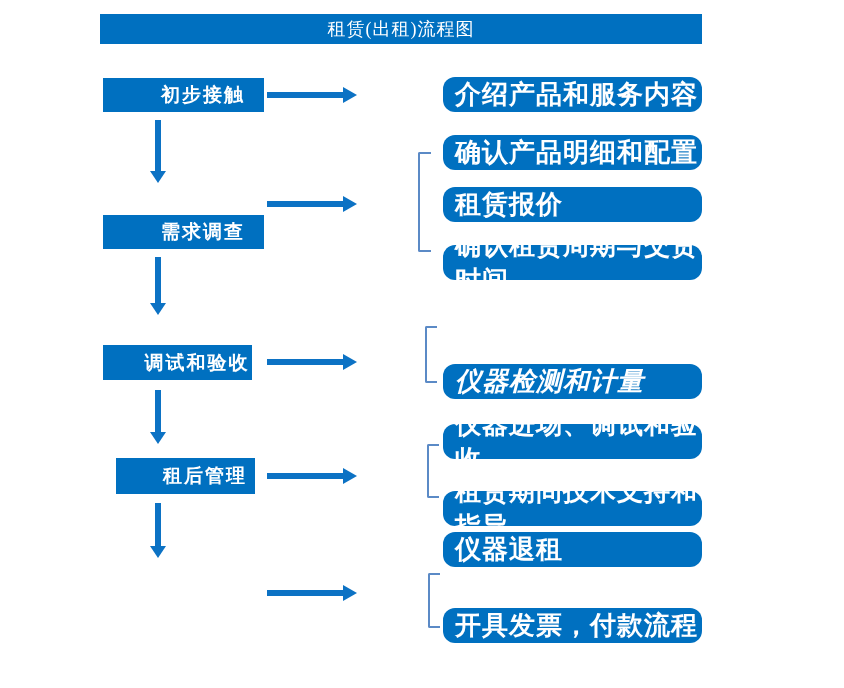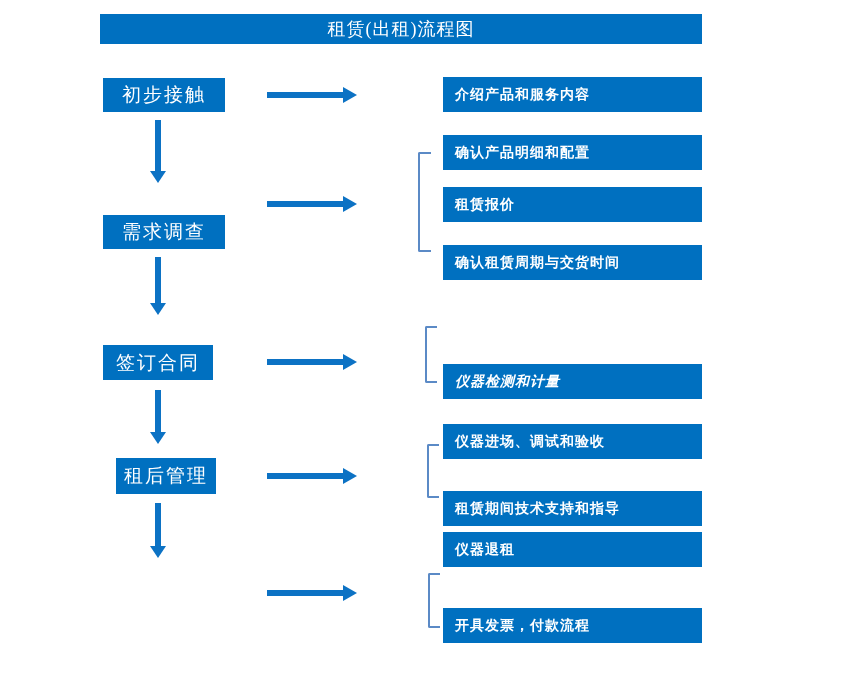--- a/index.html
+++ b/index.html
@@ -22,7 +22,7 @@
   .lbox{
     position:absolute;background:var(--box-blue);color:var(--text-white);
     display:flex;align-items:center;justify-content:center;
-    font-size:19px;font-weight:normal;letter-spacing:2px;
+    font-size:19px;font-weight:bold;letter-spacing:2px;padding-left:39px;
   }
   .rbox{
     position:absolute;left:443px;width:259px;height:35px;

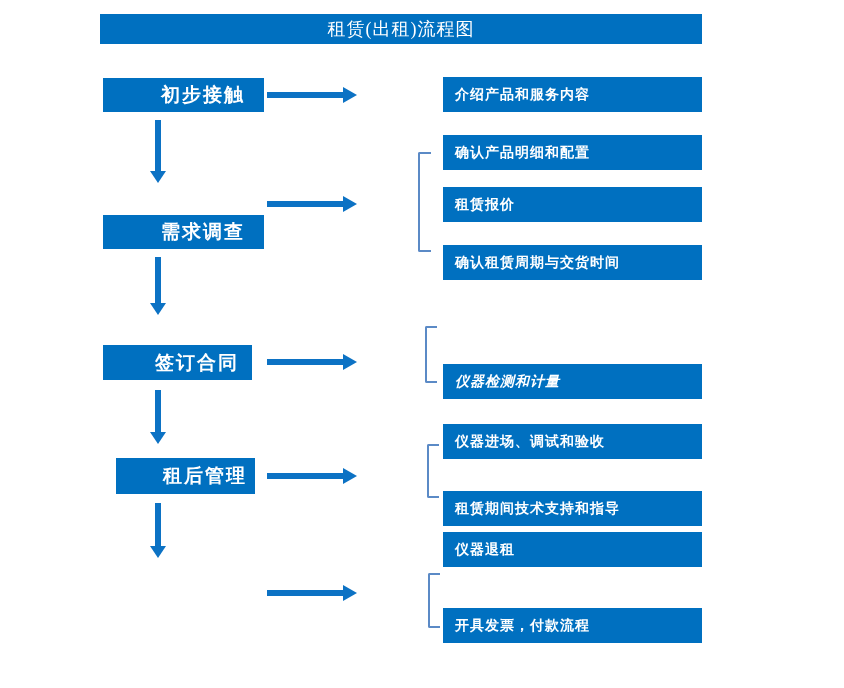--- a/index.html
+++ b/index.html
@@ -29,7 +29,7 @@
     background:var(--box-blue);color:var(--text-white);
     display:flex;align-items:center;justify-content:flex-start;
     padding-left:12px;box-sizing:border-box;
-    font-size:14px;font-weight:bold;letter-spacing:1px;
+    font-size:26px;font-weight:bold;letter-spacing:1px;border-radius:12px;
   }
   
   .harrow{position:absolute;left:267px;width:90px;height:16px;}

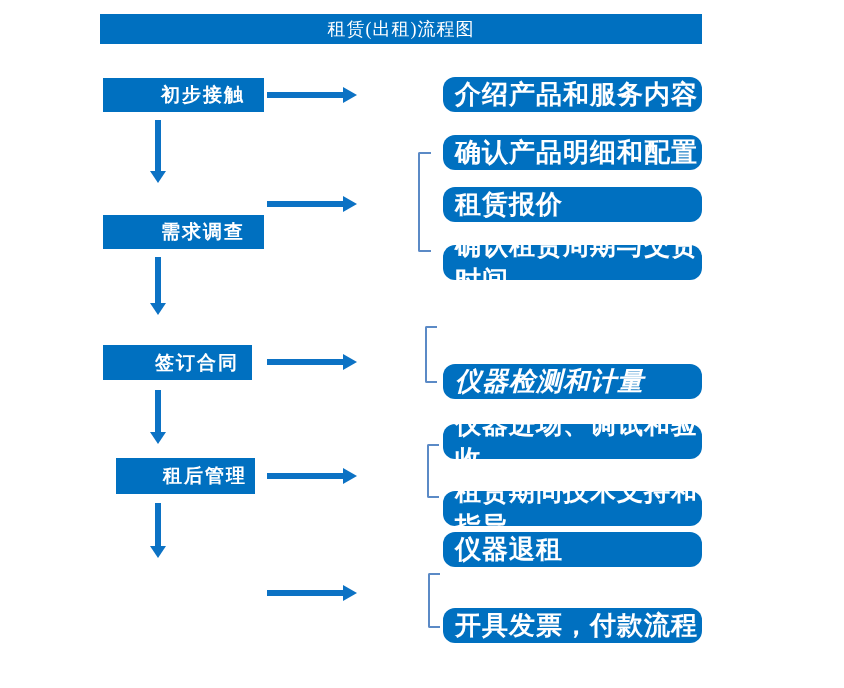--- a/index.html
+++ b/index.html
@@ -65,7 +65,7 @@
 
   <div class="lbox" style="left:103px;top:78px;width:122px;height:34px;">初步接触</div>
   <div class="lbox" style="left:103px;top:187px;width:122px;height:34px;margin-top:28px;">需求调查</div>
-  <div class="lbox" style="left:103px;top:345px;width:110px;height:35px;">签订合同</div>
+  <div class="lbox" style="left:103px;top:345px;width:110px;height:35px;">调试和验收</div>
   <div class="lbox" style="left:116px;top:458px;width:100px;height:36px;">租后管理</div>
 
   <div class="varrow" style="top:120px;height:63px;">

